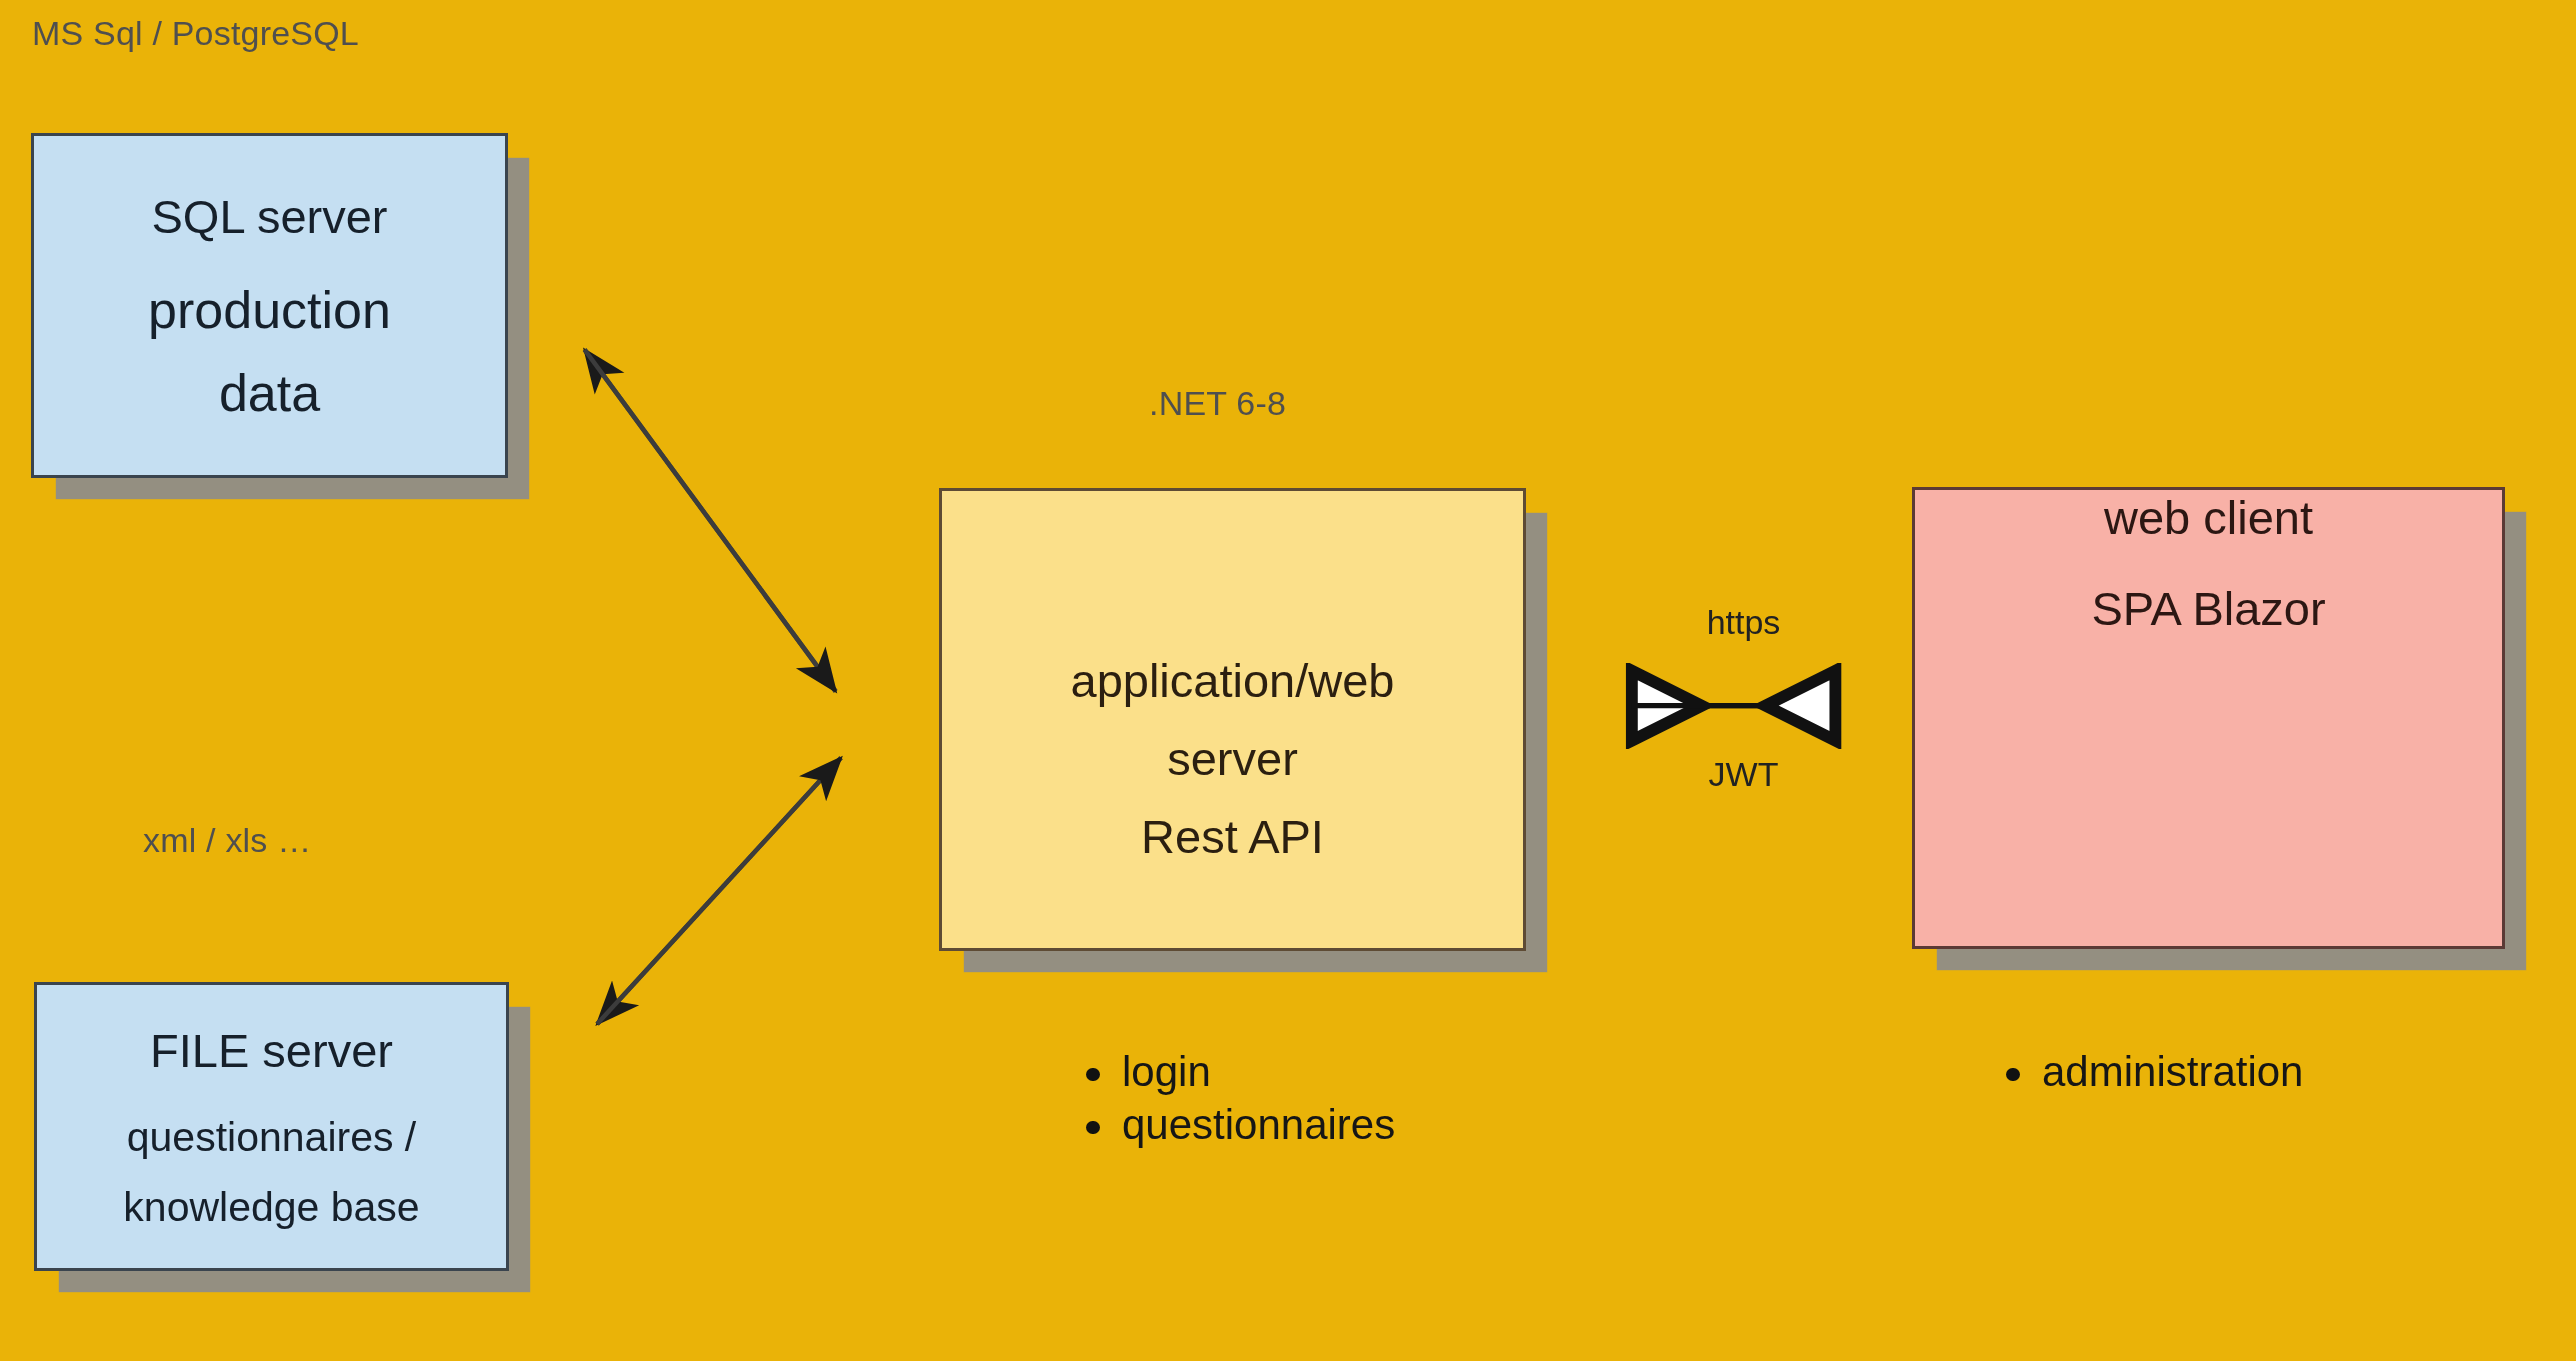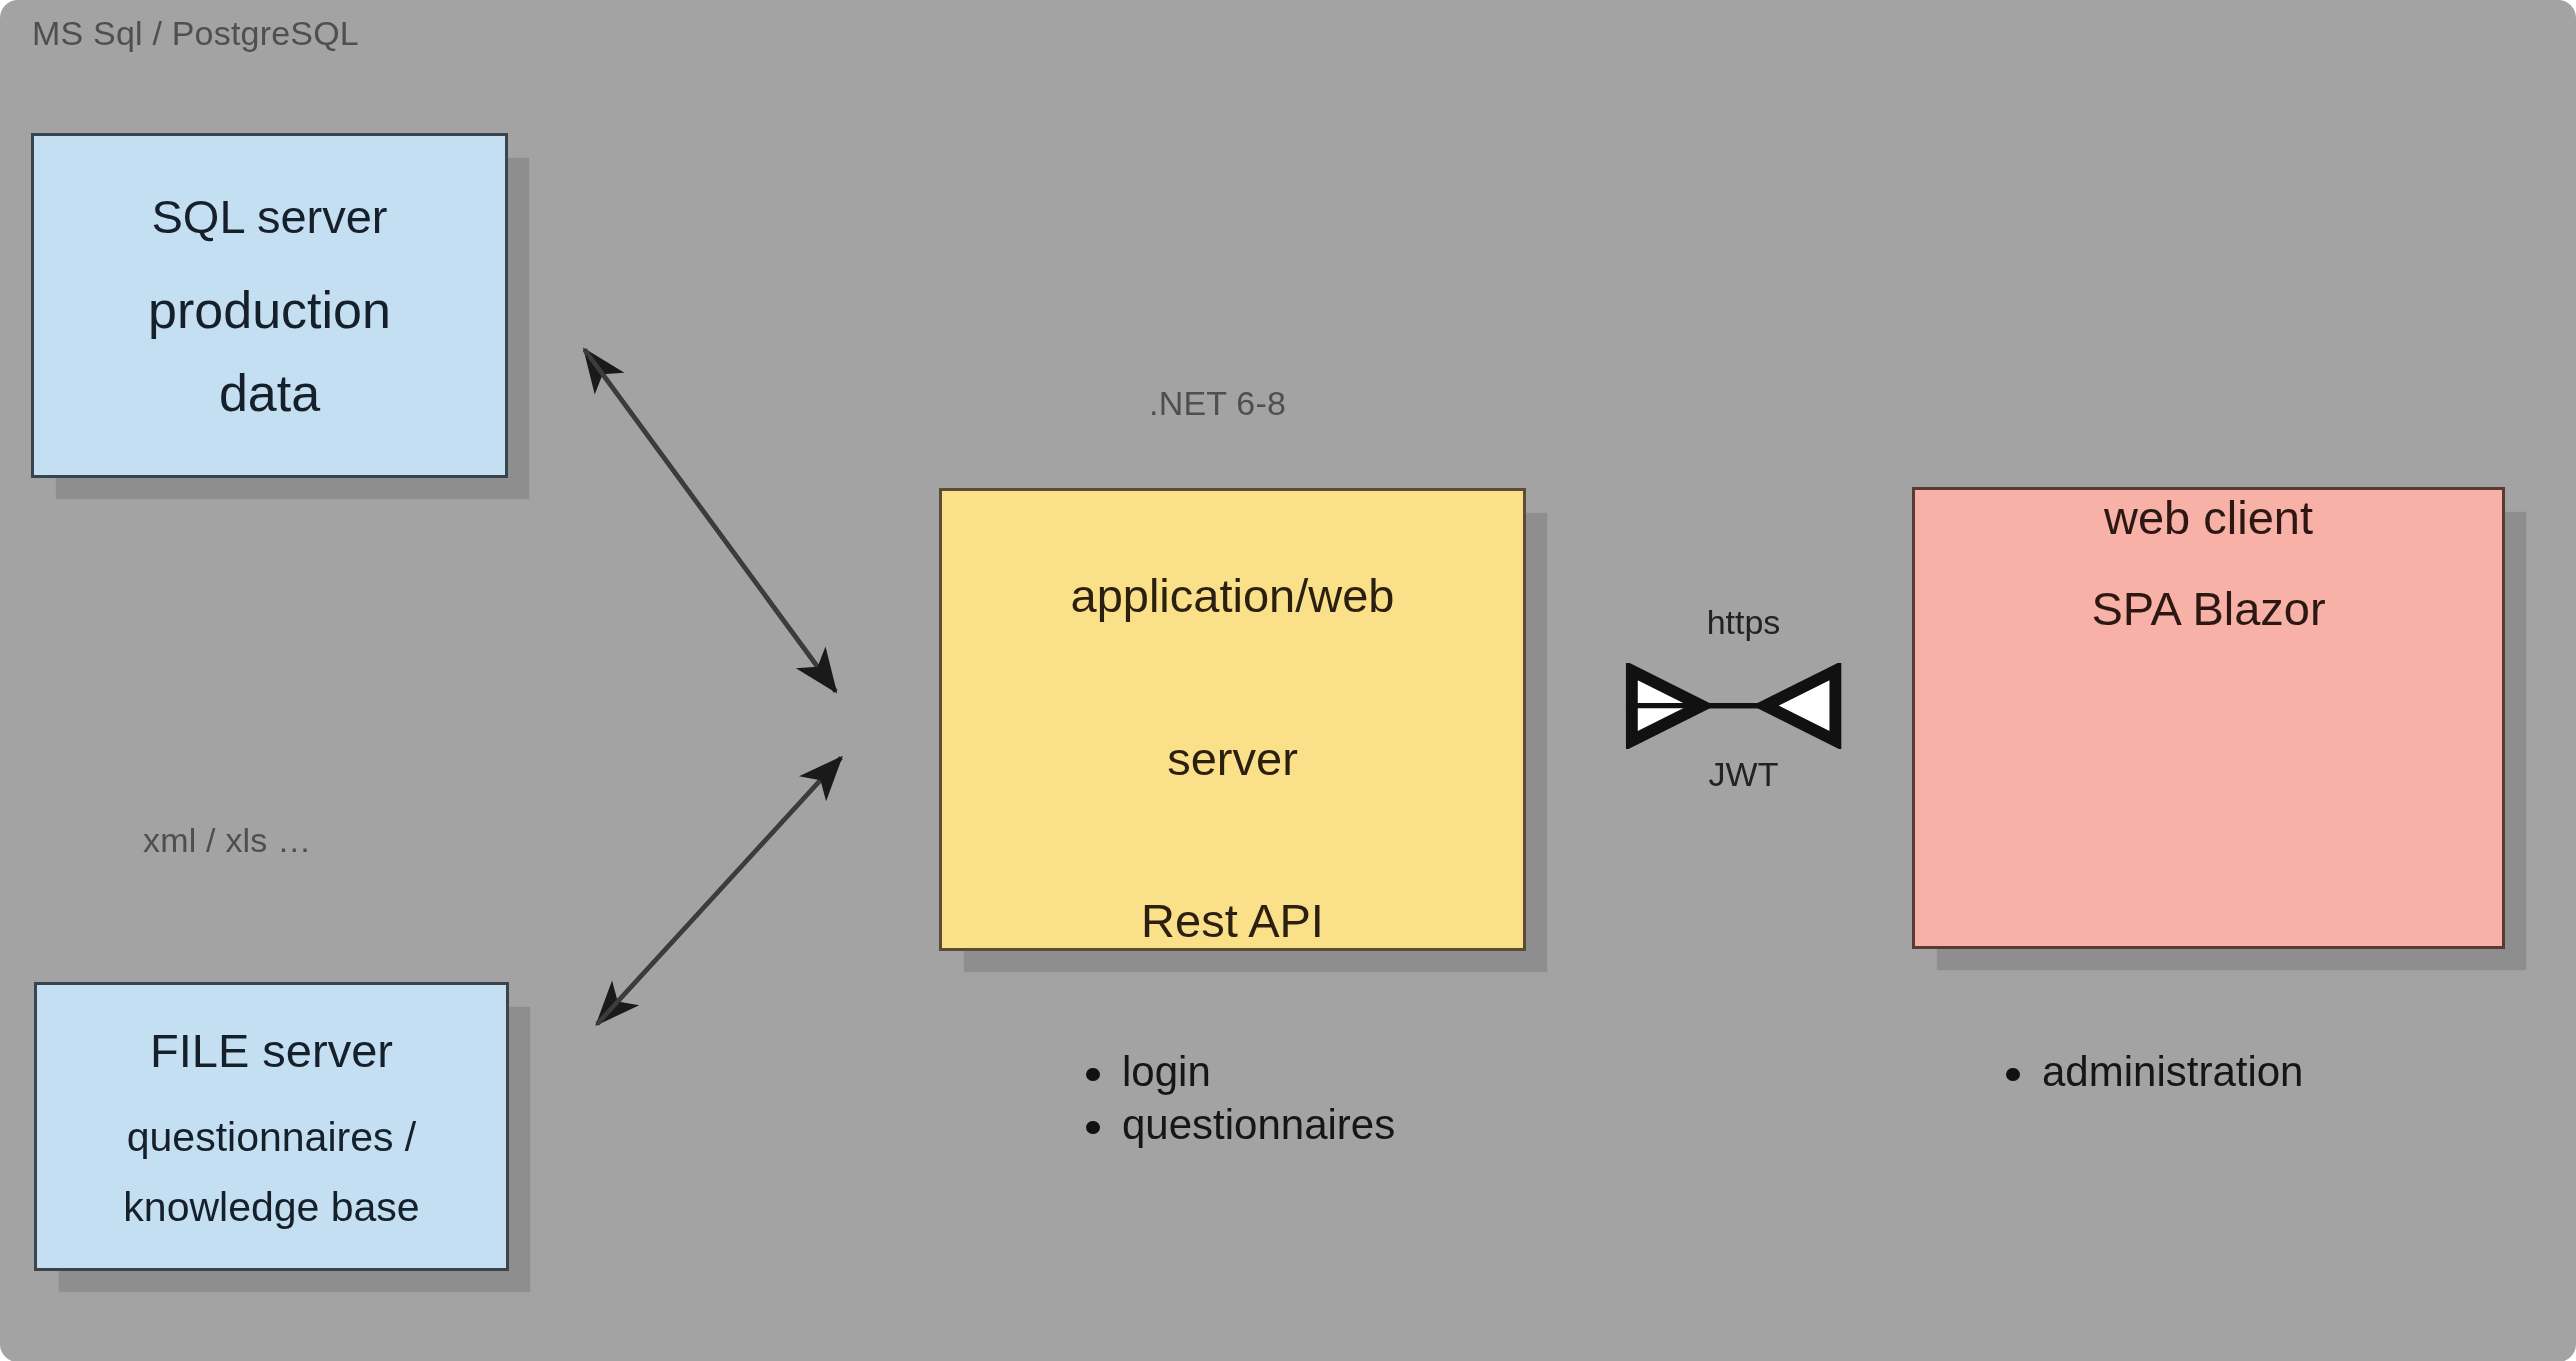--- a/index.html
+++ b/index.html
@@ -17,9 +17,8 @@
     position: relative;
     width: 2576px;
     height: 1362px;
-    background: #a3a3a3;
+    background: #eab308;
     overflow: hidden;
-    border-radius: 18px;
   }
 
   

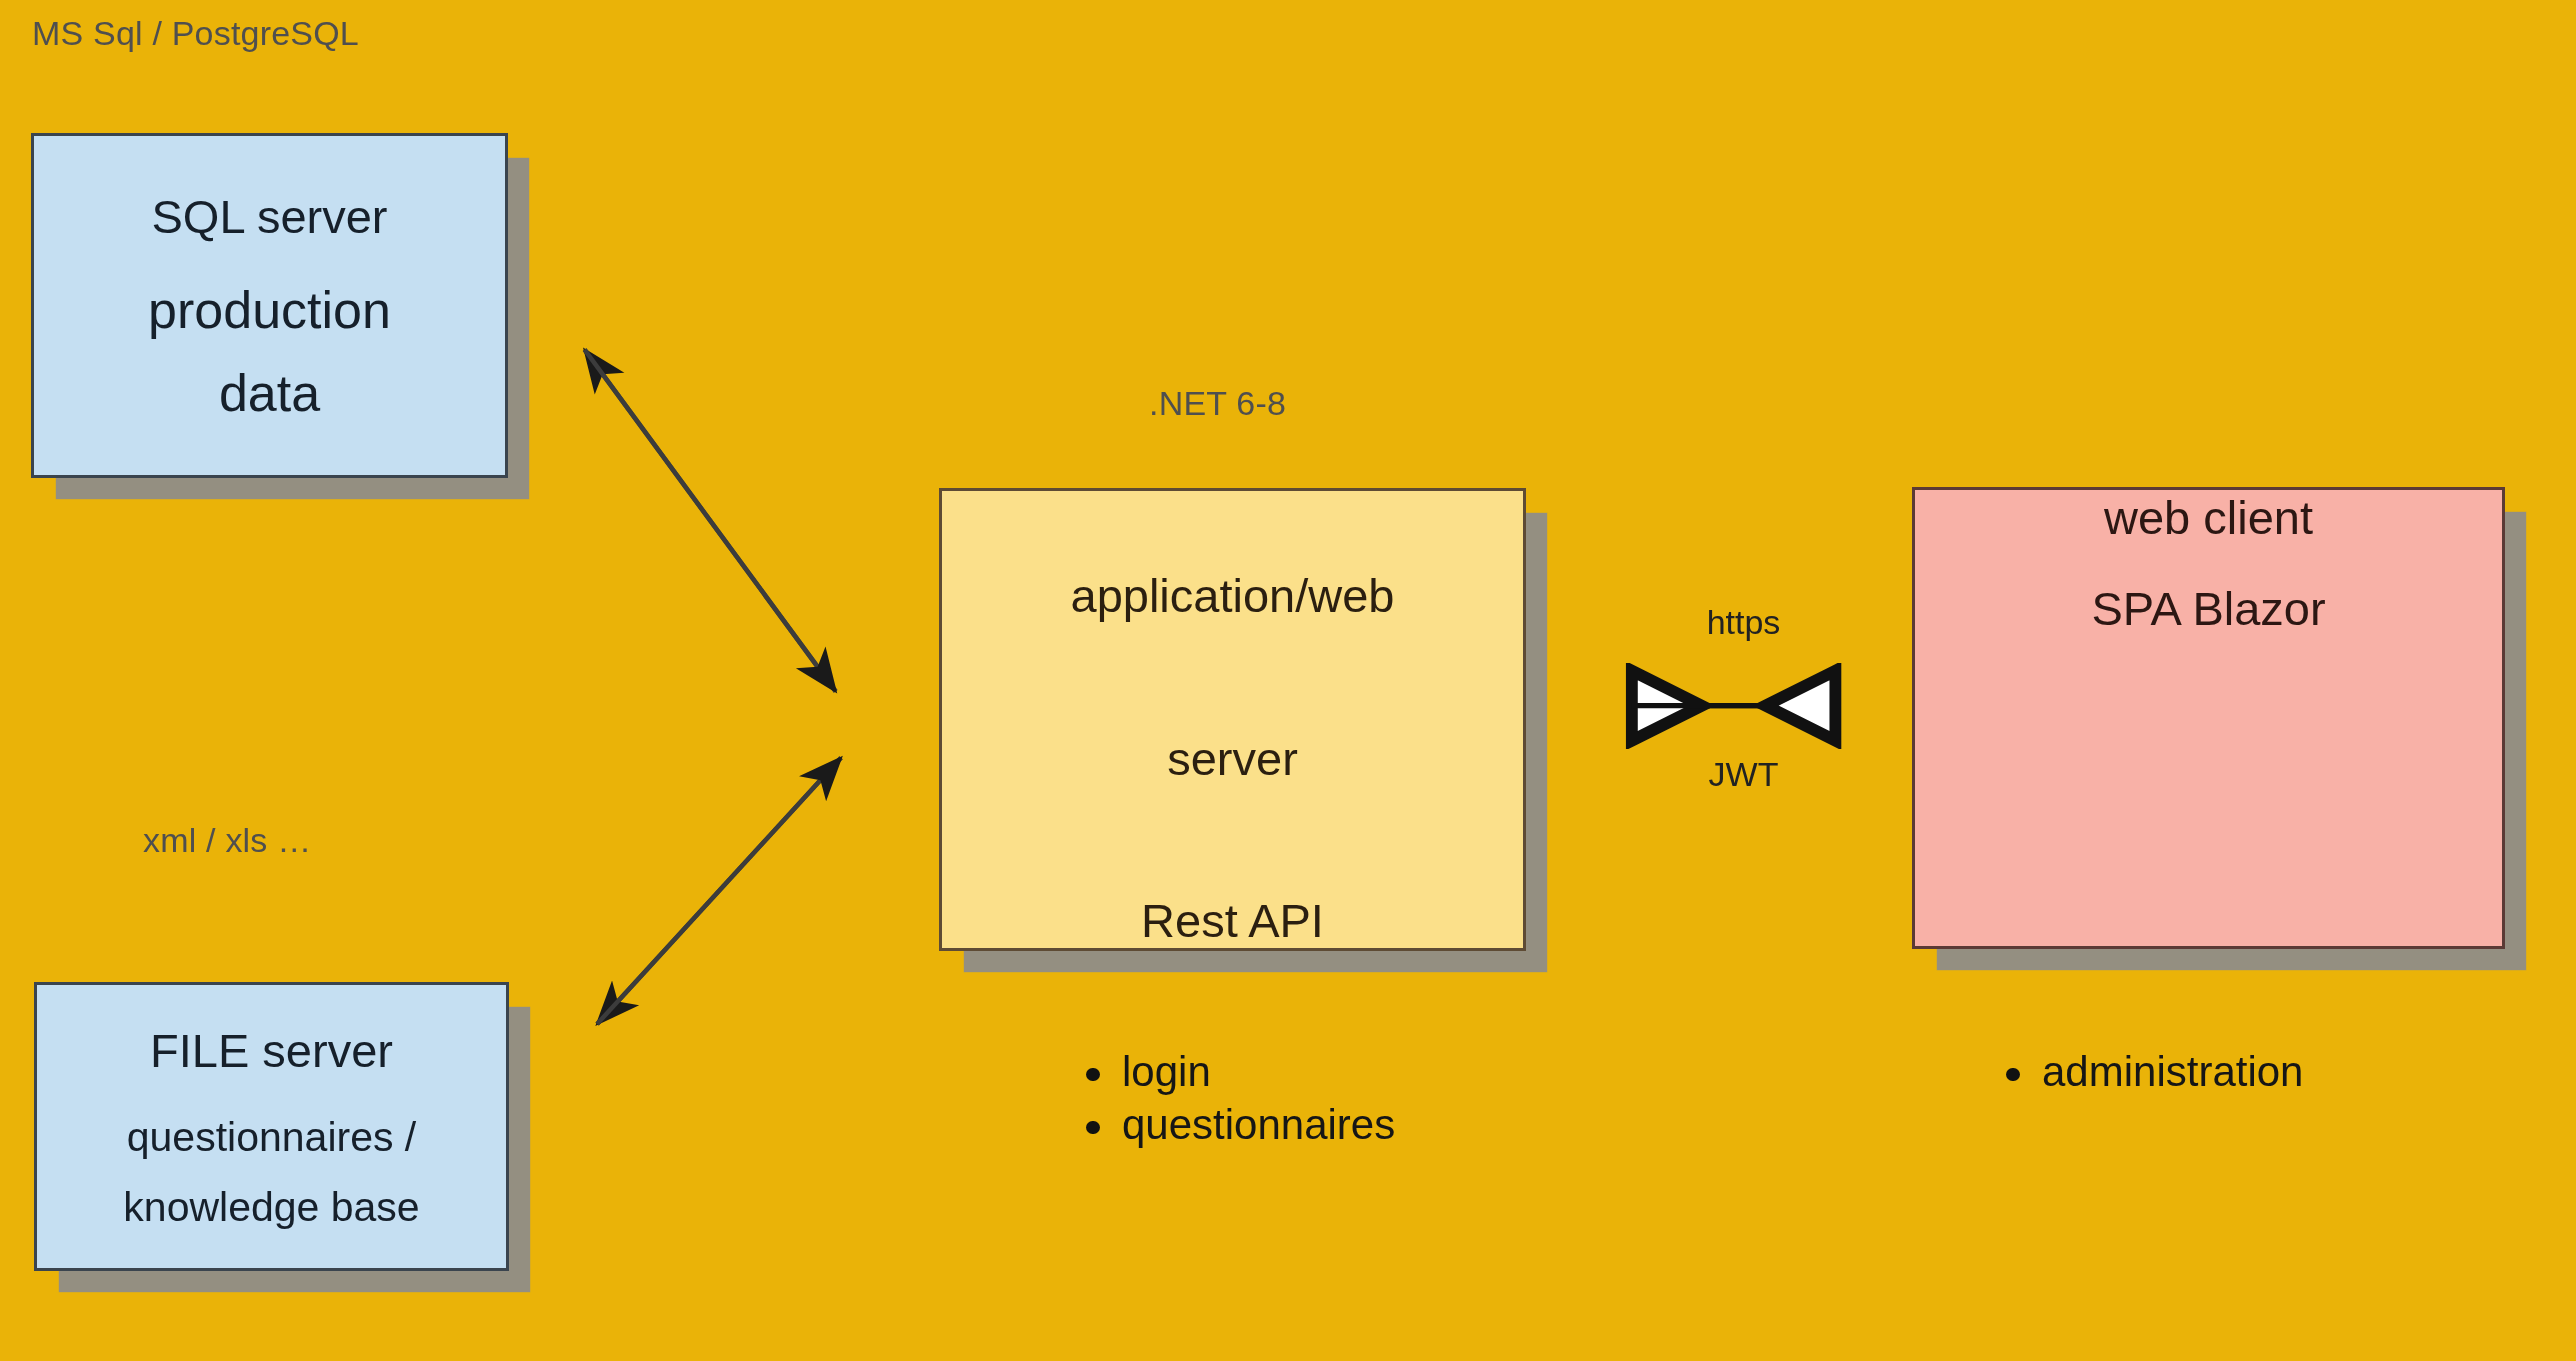--- a/index.html
+++ b/index.html
@@ -143,7 +143,7 @@
     <span class="line t-small">knowledge base</span>
   </div>
 
-  <div class="node node-yellow" style="left:939px; top:488px; width:587px; height:463px; justify-content:space-between; padding-top:77px;">
+  <div class="node node-yellow" style="left:939px; top:488px; width:587px; height:463px; justify-content:center; padding-top:77px;">
     <span class="line t-title">application/web</span>
     <span class="gap-sm"></span>
     <span class="line t-title">server</span>

